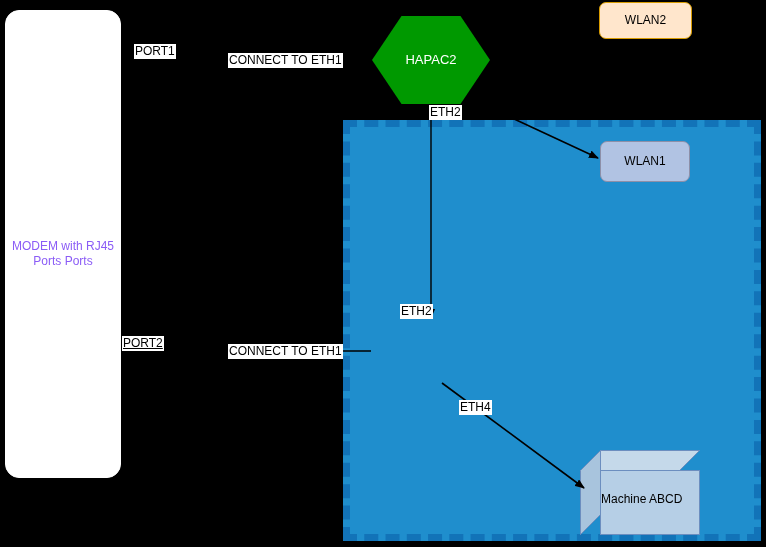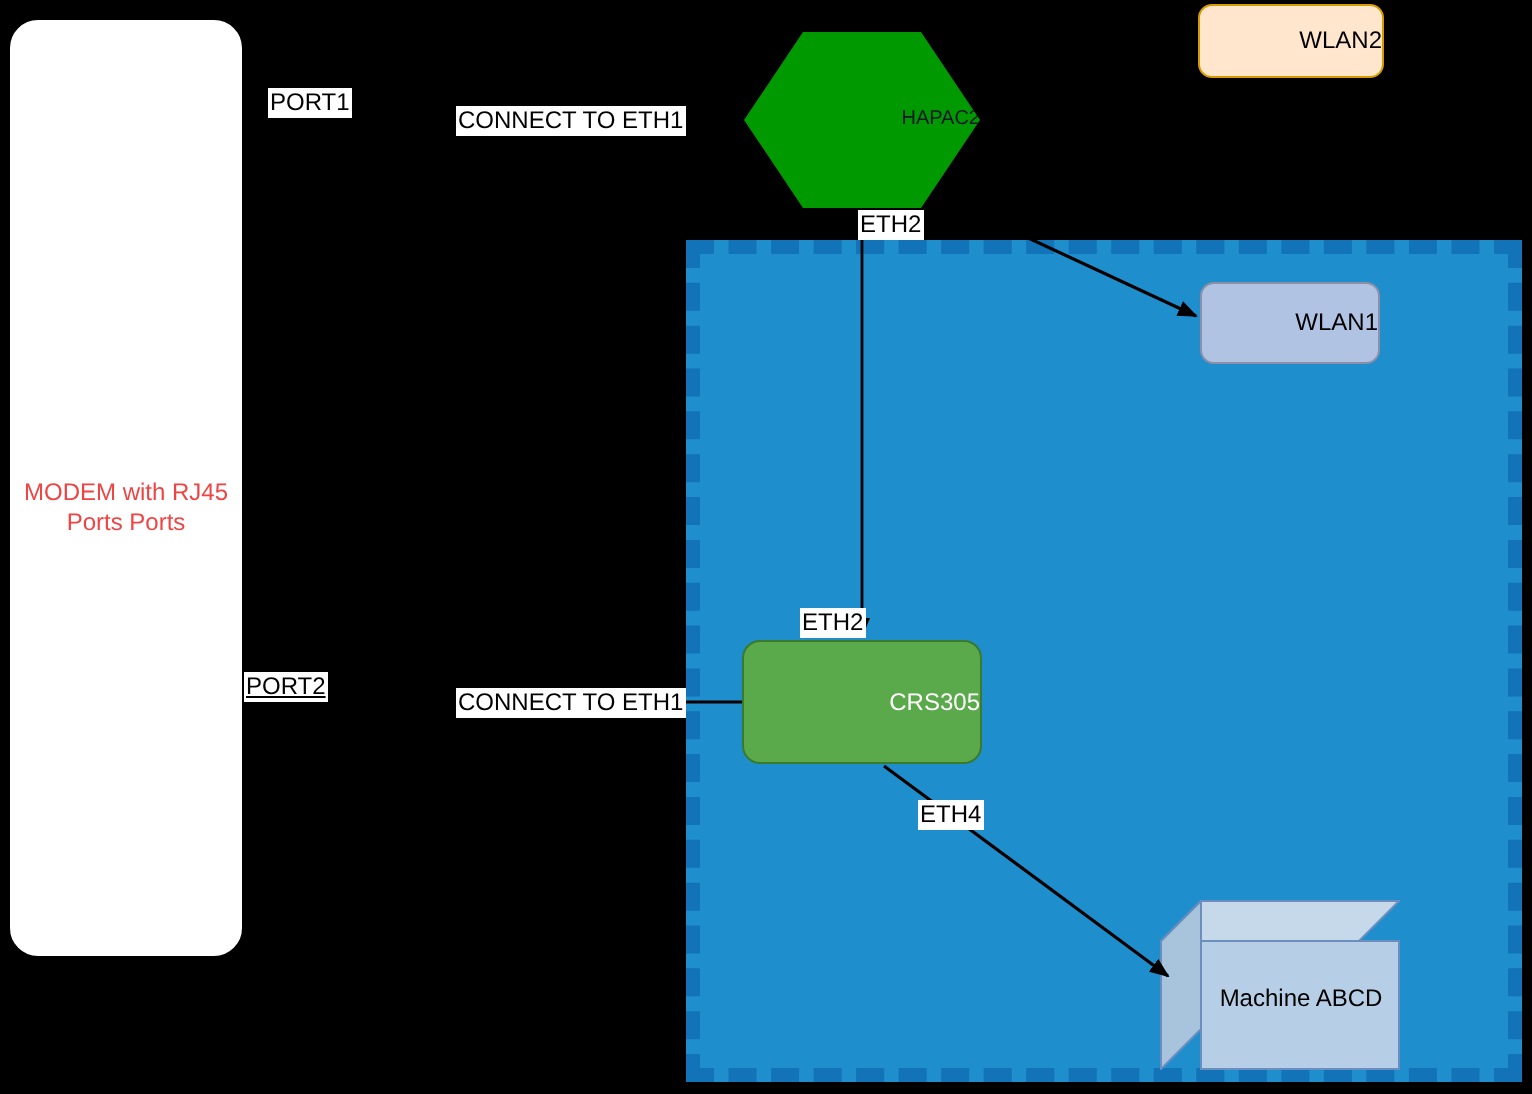--- a/index.html
+++ b/index.html
@@ -22,7 +22,7 @@
     box-sizing: border-box;
     display: flex;
     align-items: center;
-    justify-content: flex-end;
+    justify-content: center;
     text-align: center;
     font-size: 12px;
     line-height: 1.25;

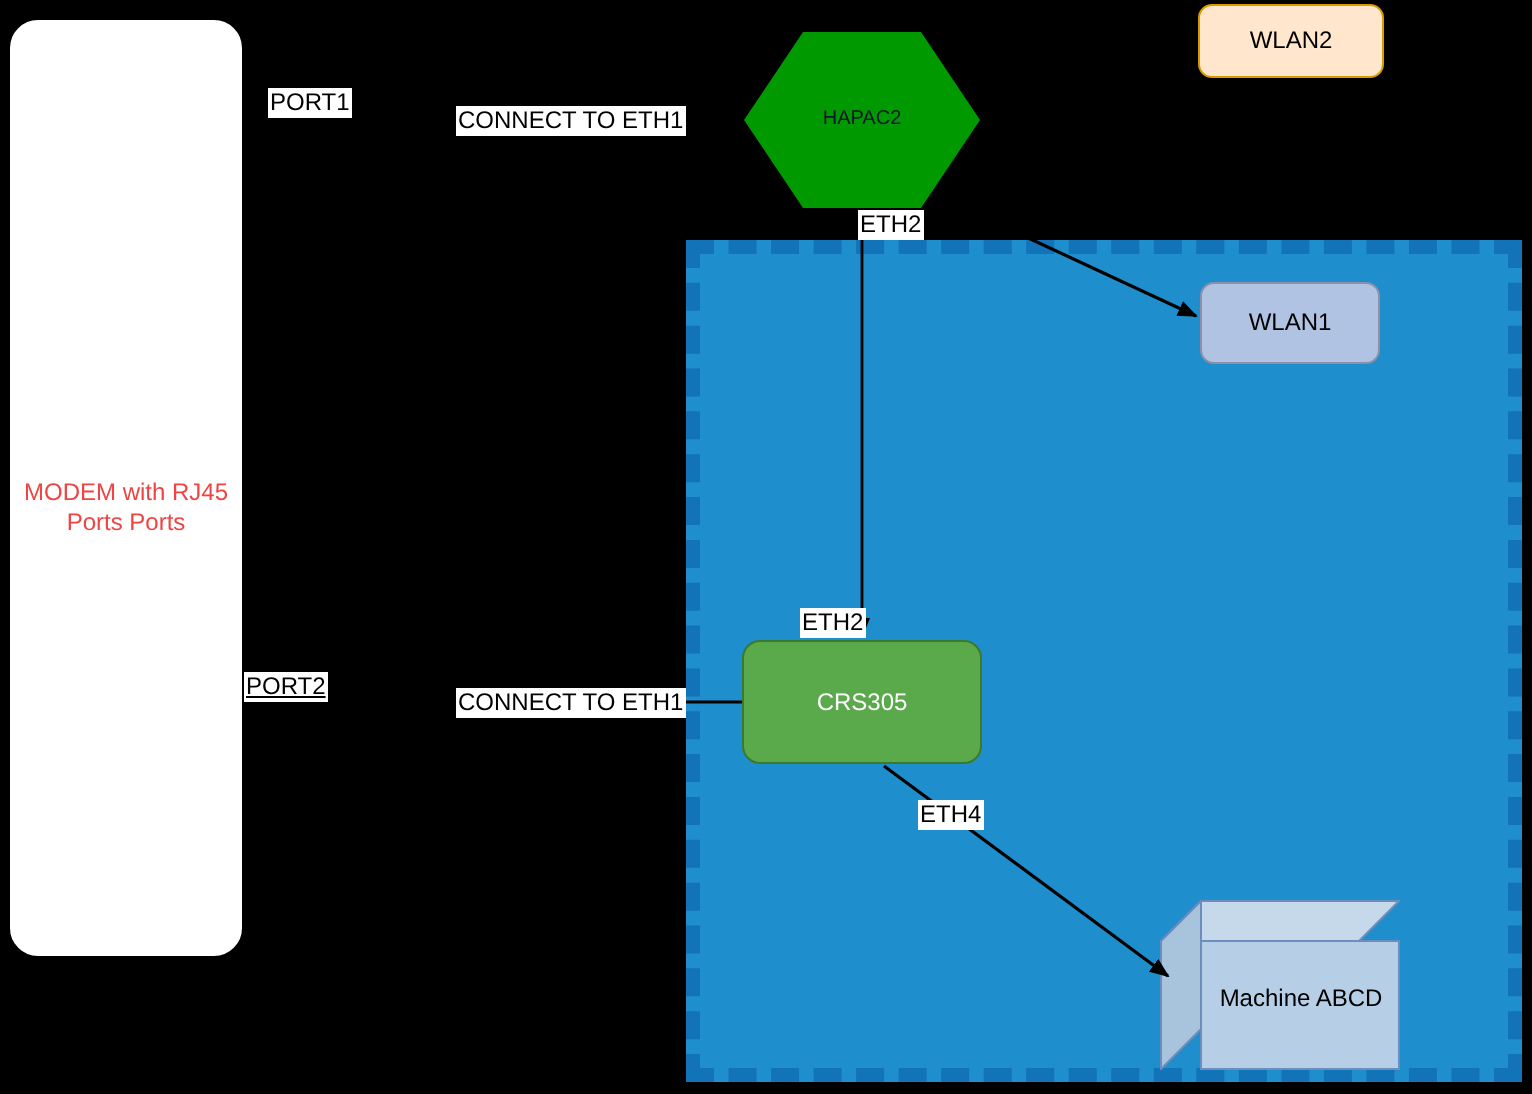--- a/index.html
+++ b/index.html
@@ -60,8 +60,8 @@
     width: 118px;
     height: 88px;
     background: #009900;
-    color: #0f172a;
-    font-size: 10px;
+    color: #ffffff;
+    font-size: 13px;
     clip-path: polygon(25% 0%, 75% 0%, 100% 50%, 75% 100%, 25% 100%, 0% 50%);
   }
 

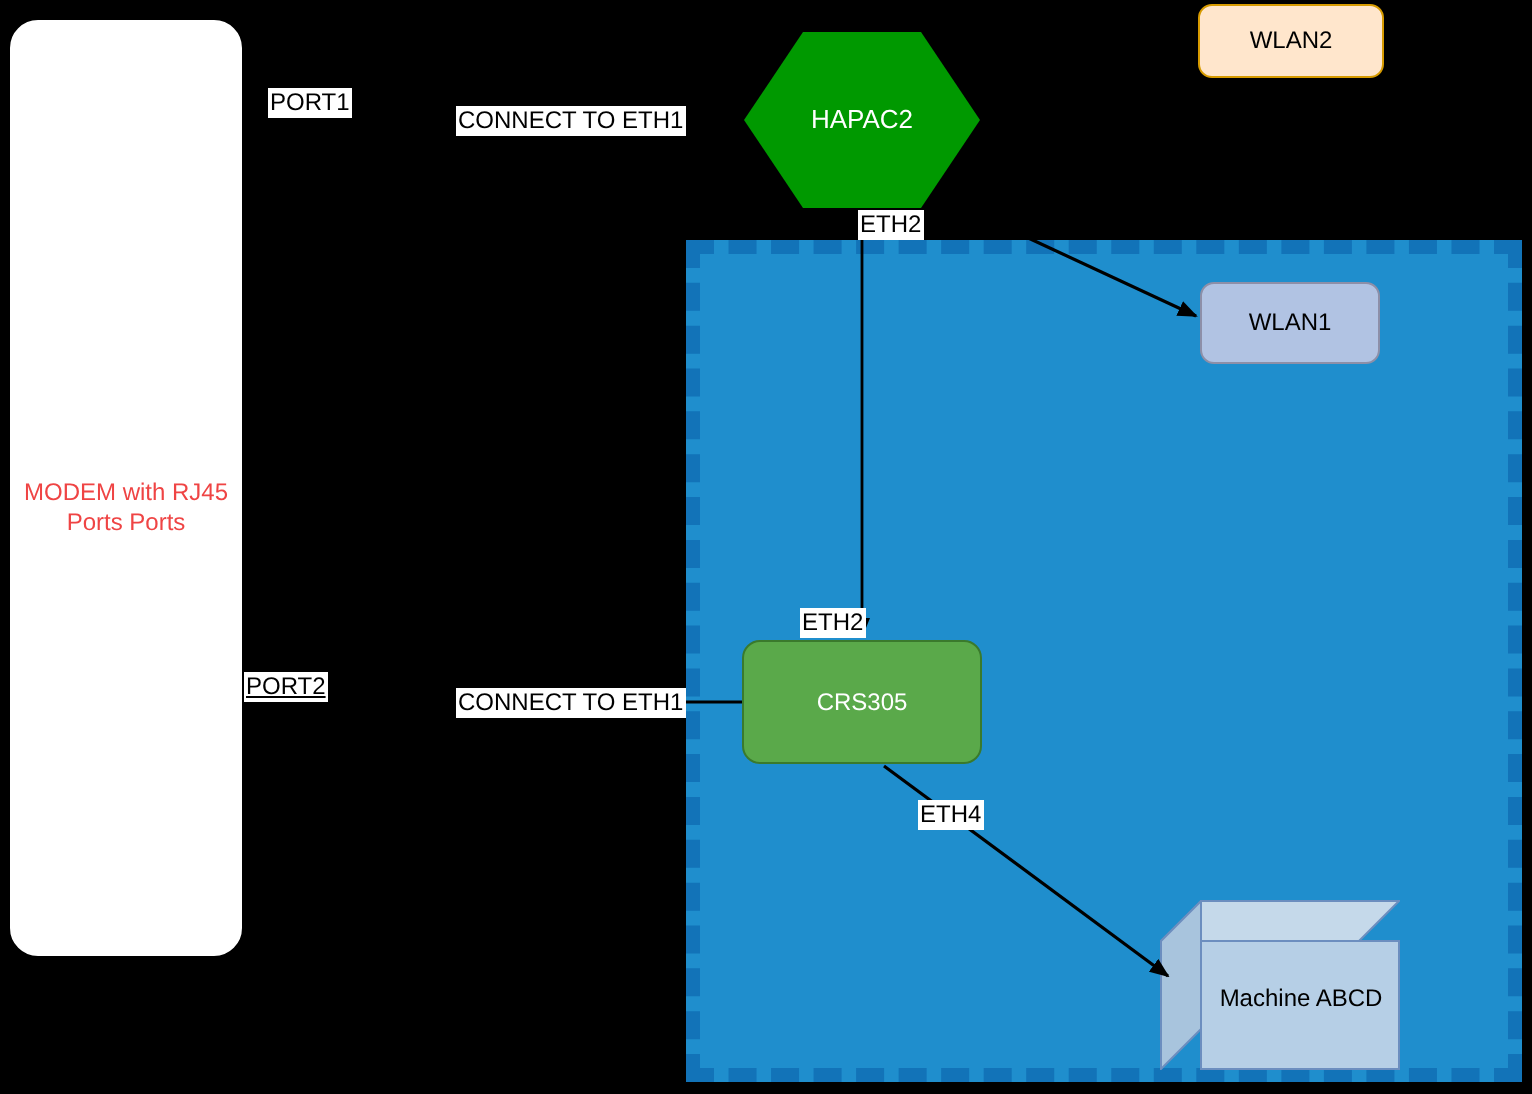--- a/index.html
+++ b/index.html
@@ -50,7 +50,7 @@
     left: 0;
     text-align: center;
     font-size: 12px;
-    color: #ef4444;
+    color: #8b5cf6;
   }
 
   

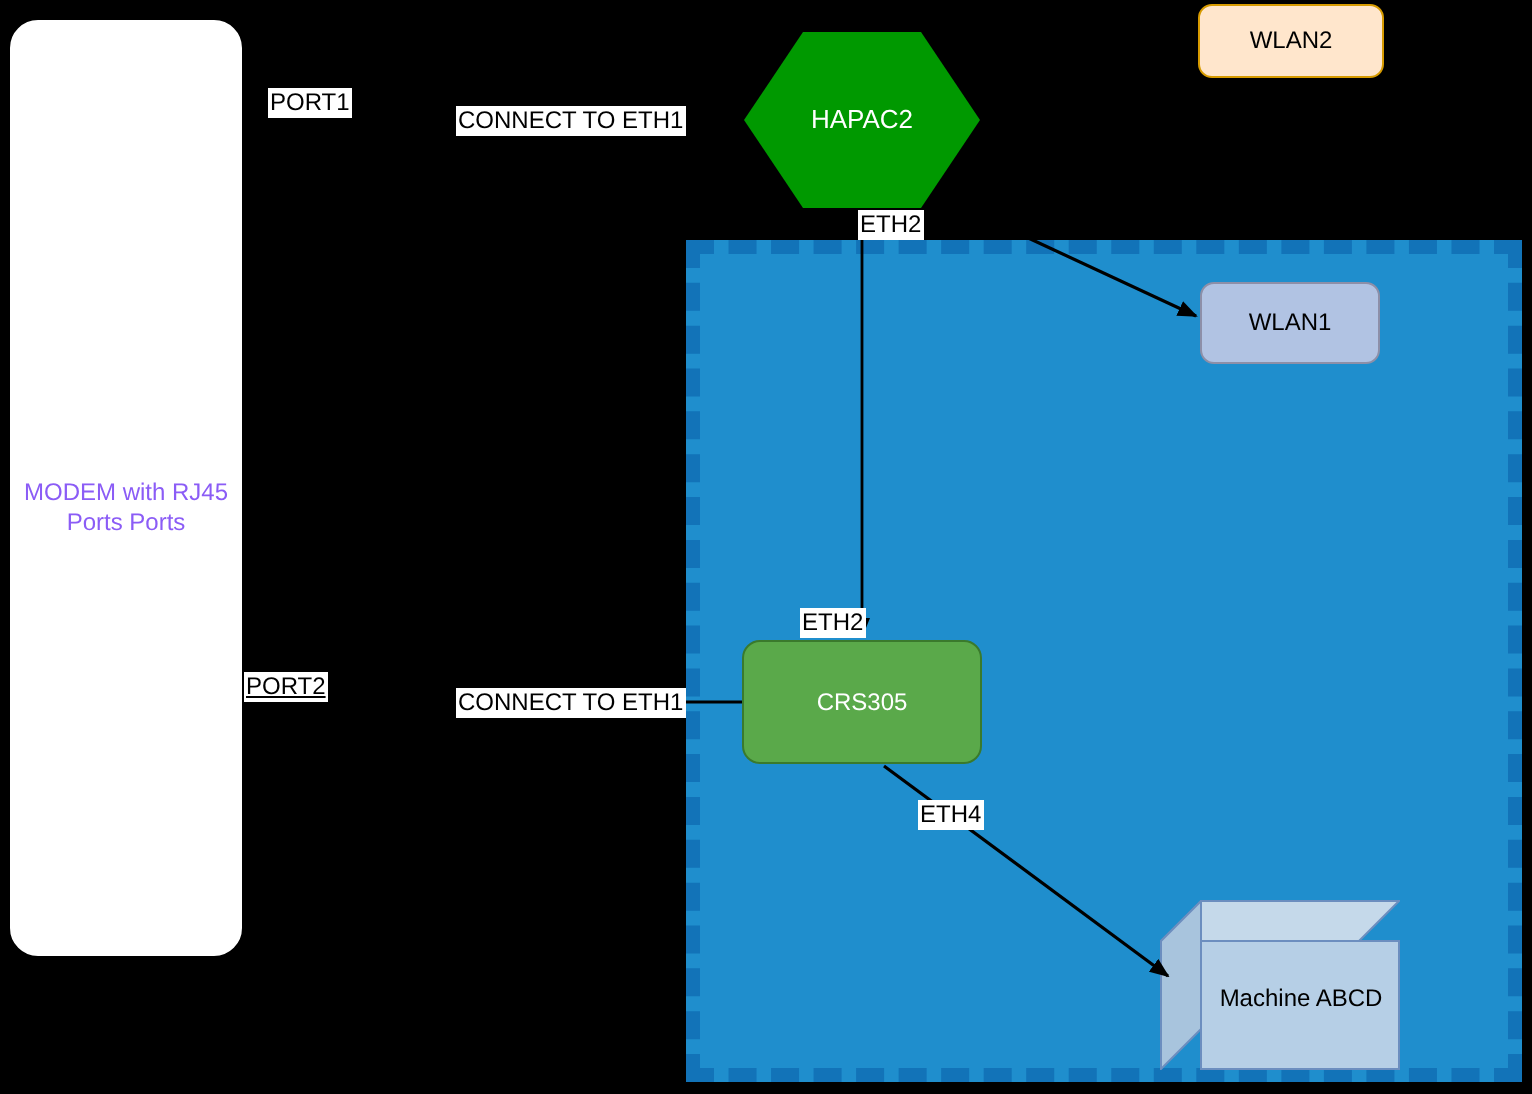--- a/index.html
+++ b/index.html
@@ -194,9 +194,6 @@
     <span>WLAN1</span>
   </div>
 
-  <div class="node" id="crs305">
-    <span>CRS305</span>
-  </div>
 
   <div id="machine">
     <svg class="cube-top" viewBox="0 0 120 85">

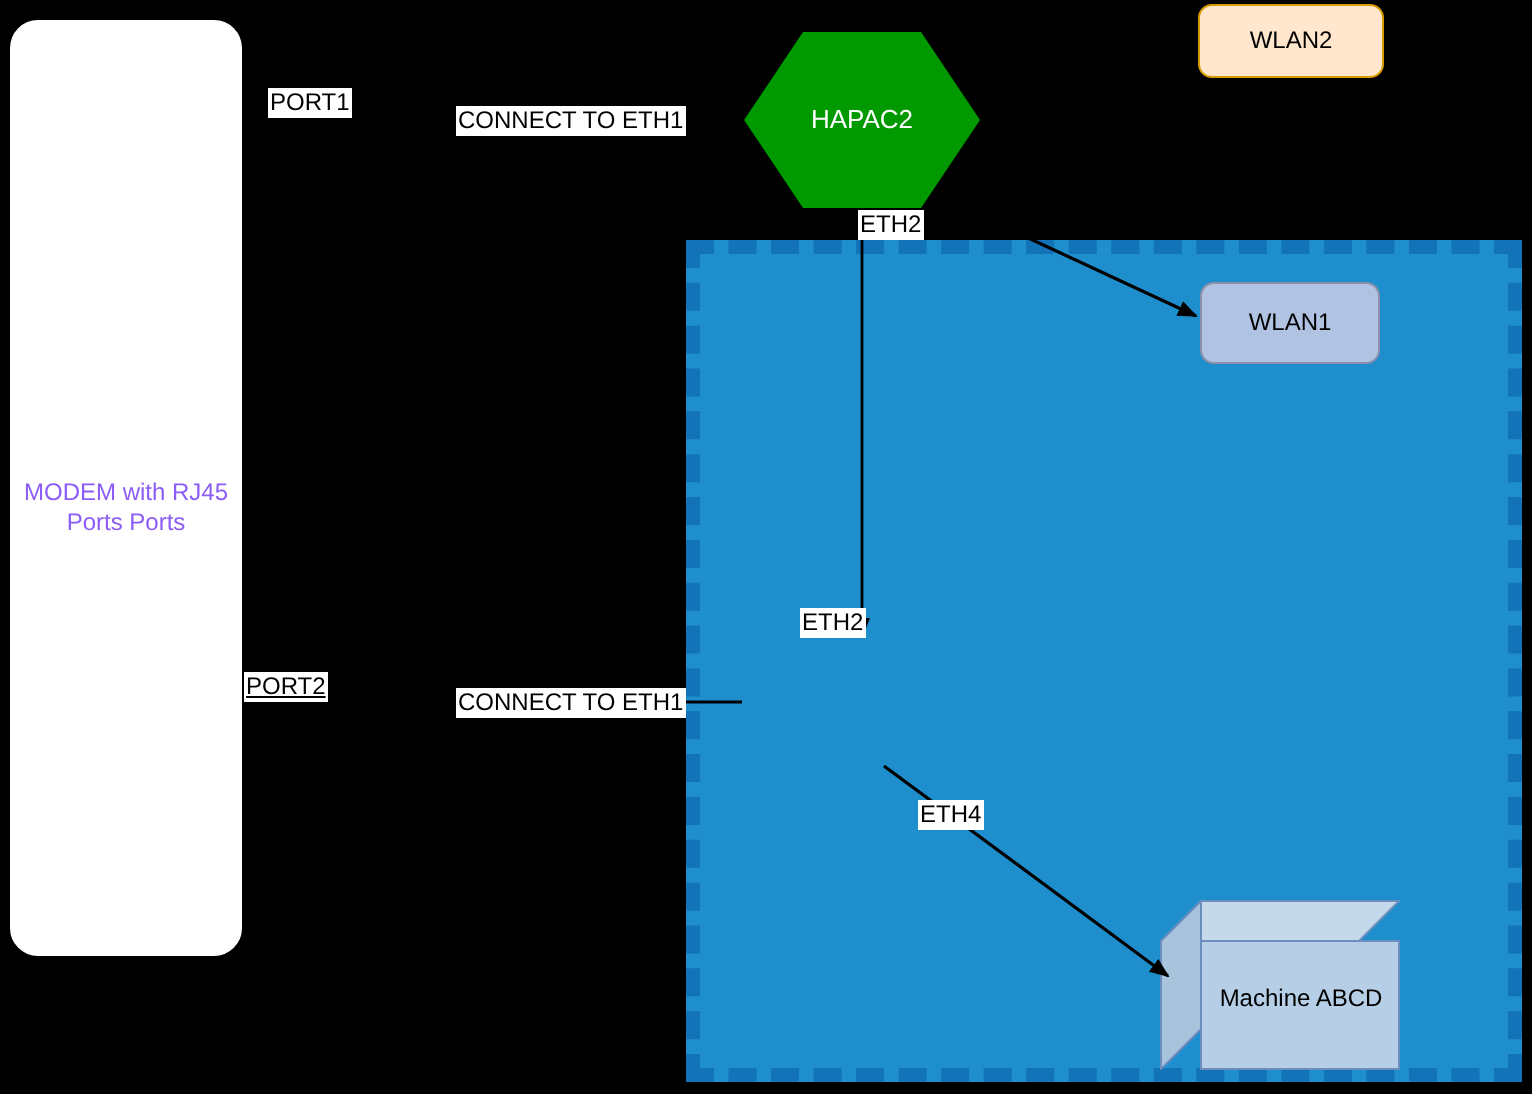--- a/index.html
+++ b/index.html
@@ -134,7 +134,6 @@
     left: 21px;
     top: 42px;
     width: 99px;
-    text-align: center;
     font-size: 12px;
     color: #000000;
   }

